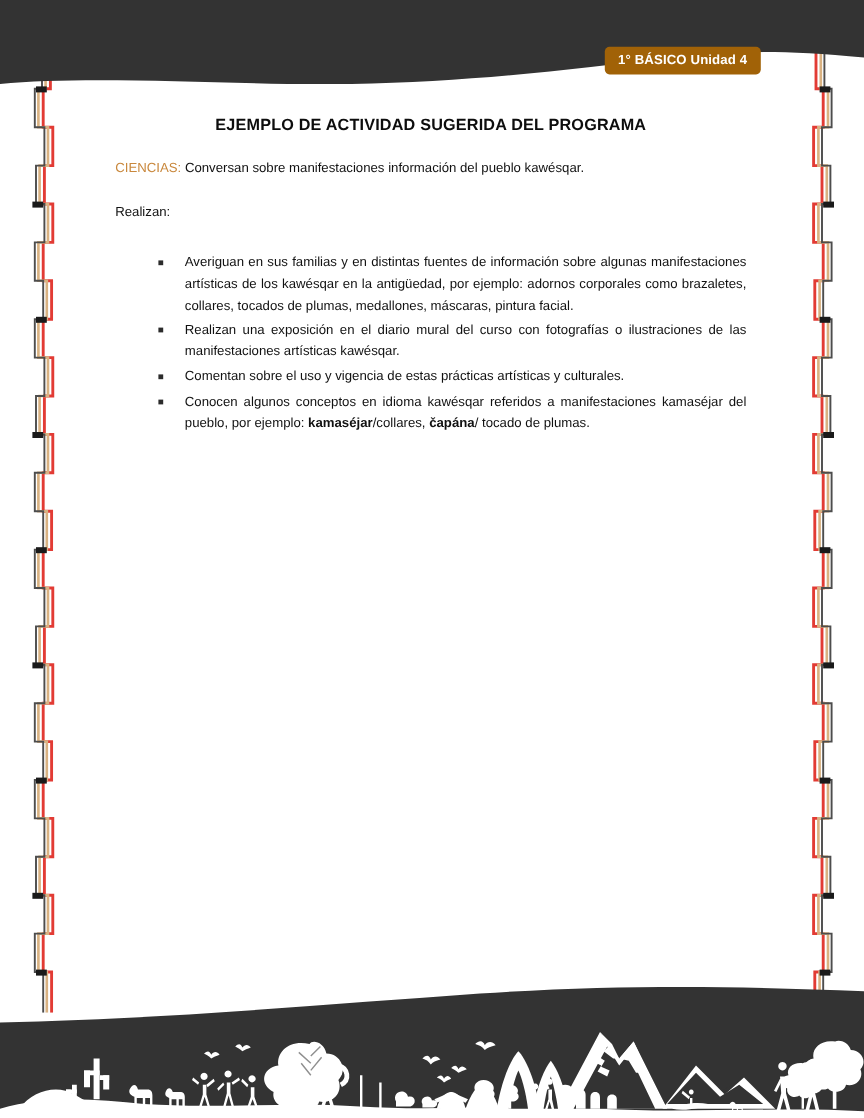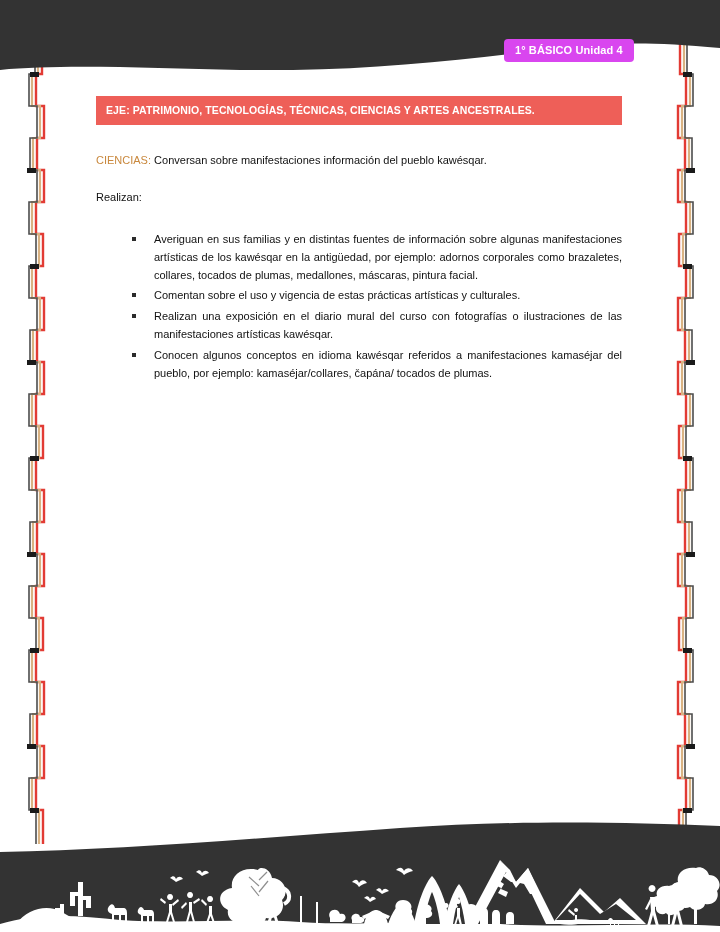--- a/index.html
+++ b/index.html
@@ -16,7 +16,7 @@
   .badge {
     position:absolute; z-index:6;
     top:39px; left:504px;
-    background:#d946ef; color:#ffffff;
+    background:#a16207; color:#ffffff;
     font-size:11px; font-weight:bold;
     padding:5px 11px 6px 11px;
     border-radius:4px;

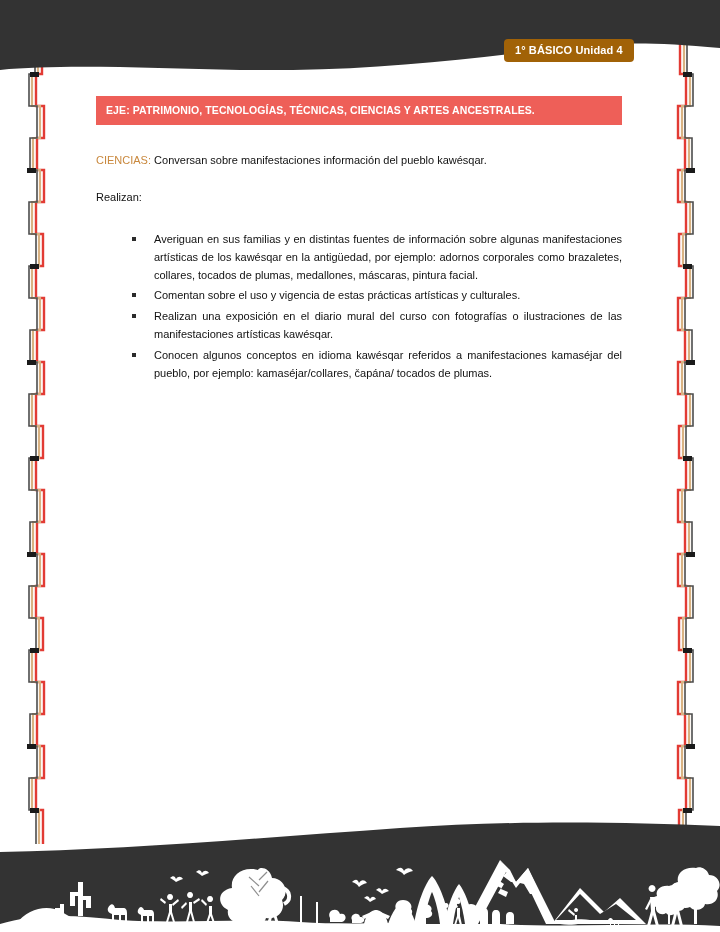--- a/index.html
+++ b/index.html
@@ -168,6 +168,7 @@
 </svg>
 
 <div class="content">
+  <div class="doc-title">EJEMPLO DE ACTIVIDAD SUGERIDA DEL PROGRAMA</div>
 
   <div class="eje-banner">EJE: PATRIMONIO, TECNOLOGÍAS, TÉCNICAS, CIENCIAS Y ARTES ANCESTRALES.</div>
 

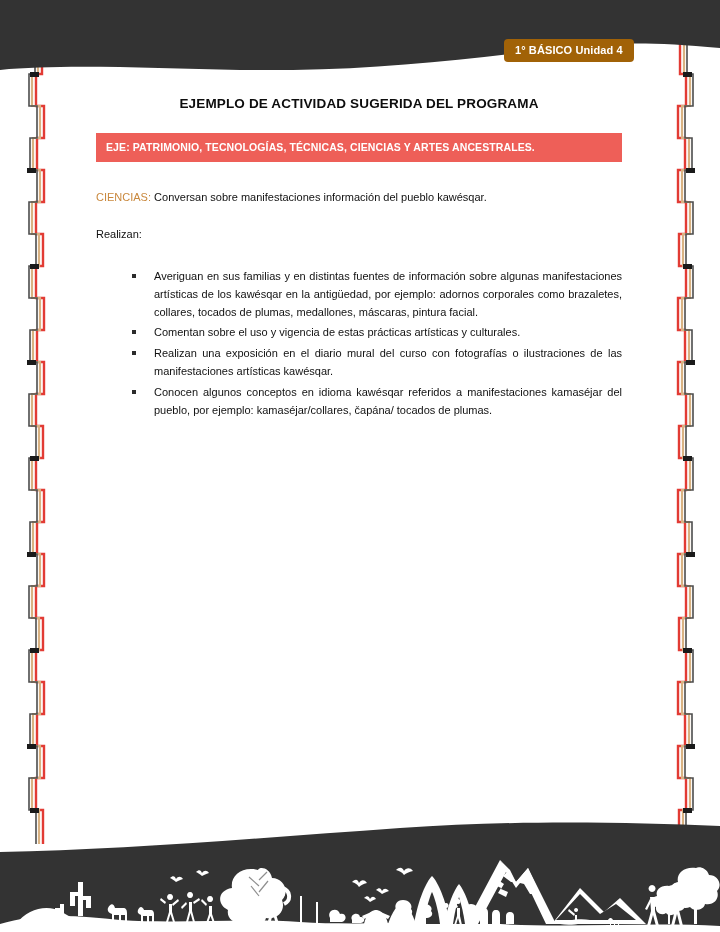--- a/index.html
+++ b/index.html
@@ -170,7 +170,6 @@
 <div class="content">
   <div class="doc-title">EJEMPLO DE ACTIVIDAD SUGERIDA DEL PROGRAMA</div>
 
-  <div class="eje-banner">EJE: PATRIMONIO, TECNOLOGÍAS, TÉCNICAS, CIENCIAS Y ARTES ANCESTRALES.</div>
 
   <div class="activity-line">
     <span class="activity-label">CIENCIAS:</span>

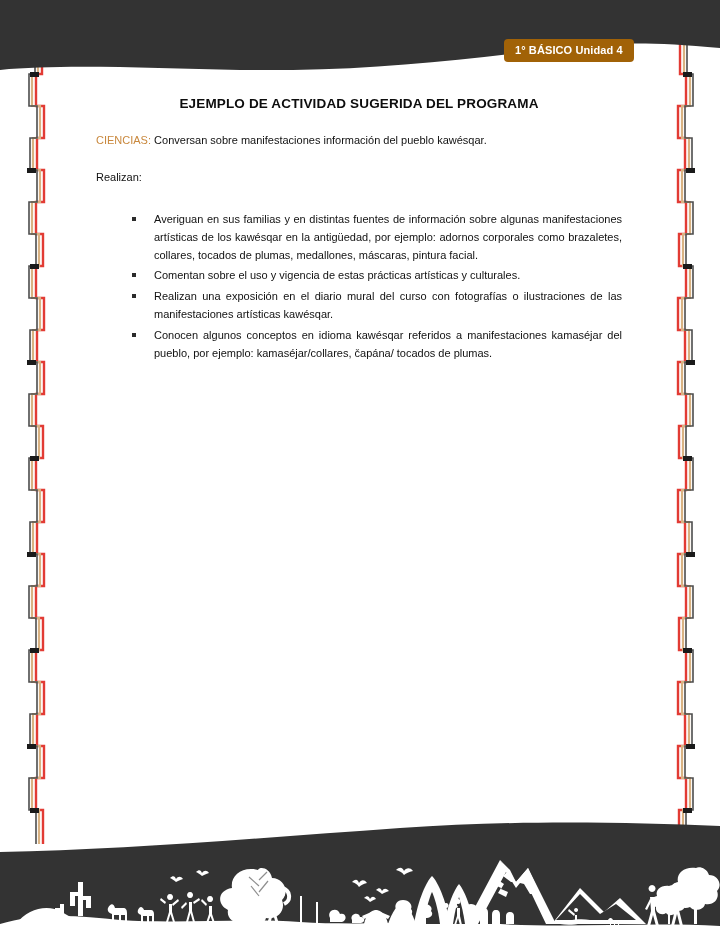--- a/index.html
+++ b/index.html
@@ -180,8 +180,8 @@
 
   <ul class="bullets">
       <li><span>Averiguan en sus familias y en distintas fuentes de información sobre algunas manifestaciones artísticas de los kawésqar en la antigüedad, por ejemplo: adornos corporales como brazaletes, collares, tocados de plumas, medallones, máscaras, pintura facial.</span></li>
+      <li><span>Realizan una exposición en el diario mural del curso con fotografías o ilustraciones de las manifestaciones artísticas kawésqar.</span></li>
       <li><span>Comentan sobre el uso y vigencia de estas prácticas artísticas y culturales.</span></li>
-      <li><span>Realizan una exposición en el diario mural del curso con fotografías o ilustraciones de las manifestaciones artísticas kawésqar.</span></li>
       <li><span>Conocen algunos conceptos en idioma kawésqar referidos a manifestaciones kamaséjar del pueblo, por ejemplo: </span><b>kamaséjar</b><span>/collares, </span><b>čapána</b><span>/ tocados de plumas.</span></li>
     </ul>
 </div>

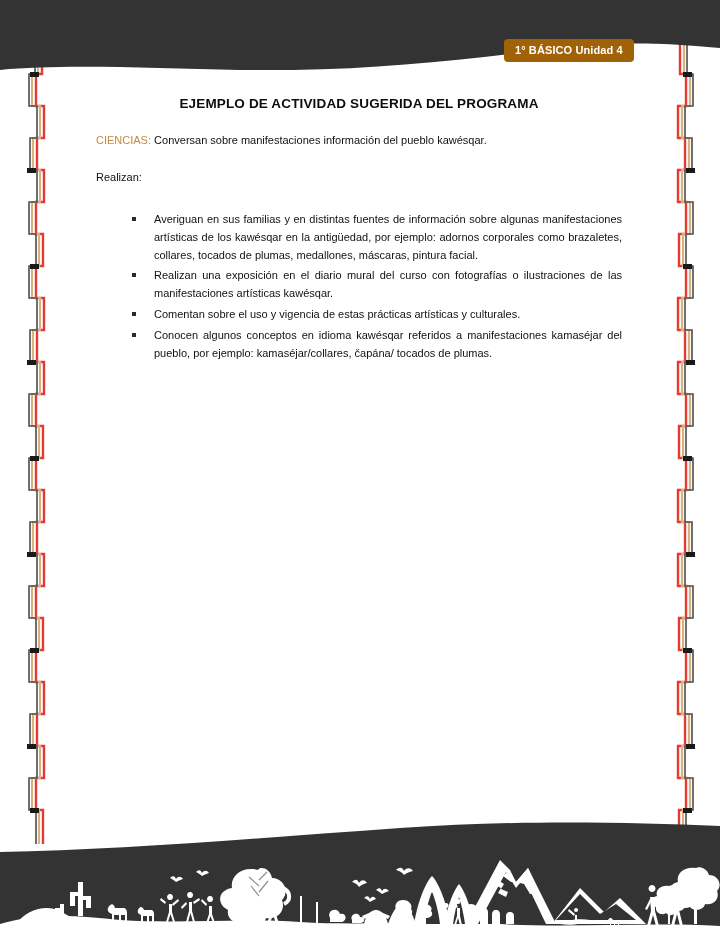--- a/index.html
+++ b/index.html
@@ -85,7 +85,7 @@
     width:4px; height:4px;
     background:#2b2b2b;
   }
-  ul.bullets li b { font-weight:normal; }
+  ul.bullets li b { font-weight:bold; }
 </style>
 </head>
 <body>

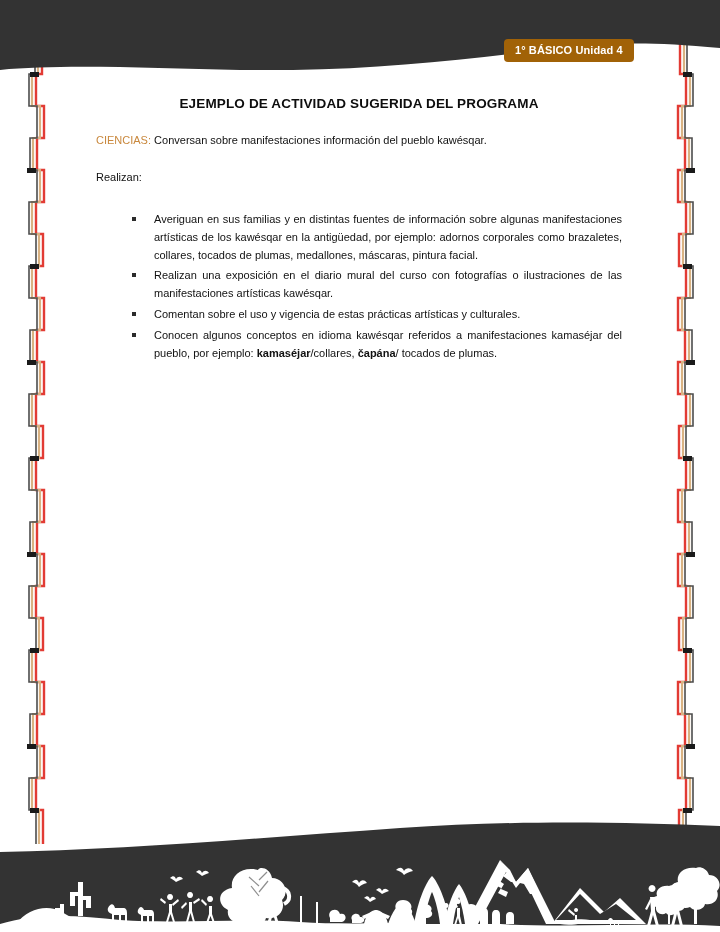--- a/index.html
+++ b/index.html
@@ -182,7 +182,7 @@
       <li><span>Averiguan en sus familias y en distintas fuentes de información sobre algunas manifestaciones artísticas de los kawésqar en la antigüedad, por ejemplo: adornos corporales como brazaletes, collares, tocados de plumas, medallones, máscaras, pintura facial.</span></li>
       <li><span>Realizan una exposición en el diario mural del curso con fotografías o ilustraciones de las manifestaciones artísticas kawésqar.</span></li>
       <li><span>Comentan sobre el uso y vigencia de estas prácticas artísticas y culturales.</span></li>
-      <li><span>Conocen algunos conceptos en idioma kawésqar referidos a manifestaciones kamaséjar del pueblo, por ejemplo: </span><b>kamaséjar</b><span>/collares, </span><b>čapána</b><span>/ tocados de plumas.</span></li>
+      <li><span>Conocen algunos conceptos en idioma kawésqar referidos a manifestaciones kamaséjar del pueblo, por ejemplo: </span><b>kamaséjar</b><span>/collares, </span><b>čapána</b><span>/ tocado de plumas.</span></li>
     </ul>
 </div>
 

